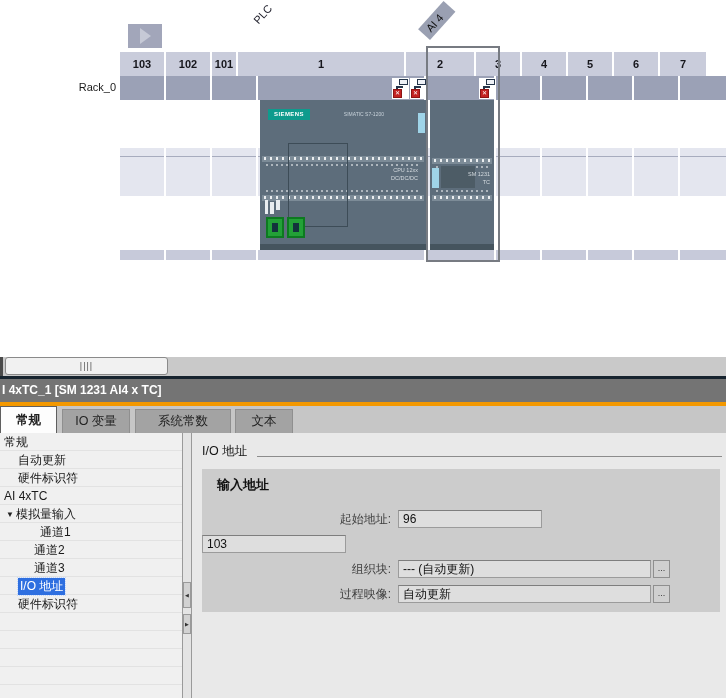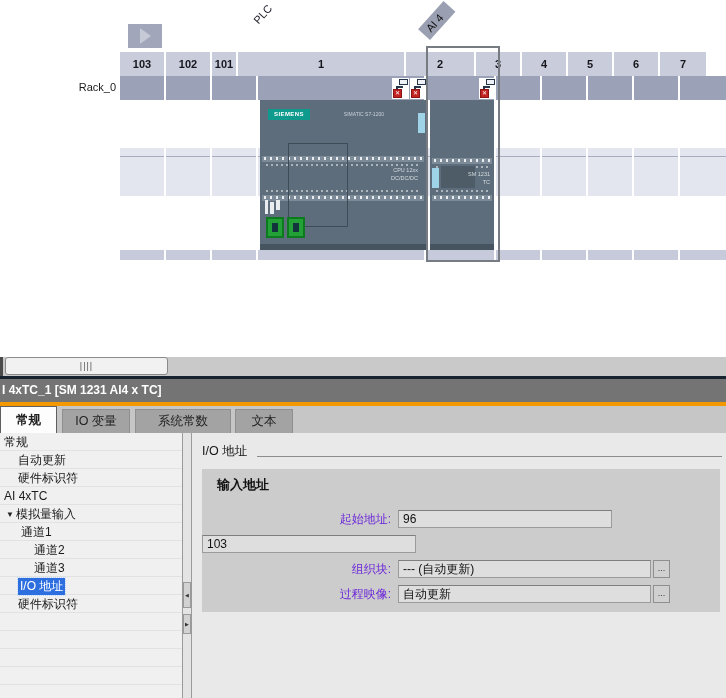--- a/index.html
+++ b/index.html
@@ -86,7 +86,7 @@
   .group-title { position:absolute; left:15px; top:7px; font-size:13px; font-weight:bold; color:#111;font-family:Liberation Mono, monospace; }
   .form-rows { position:absolute; left:0; top:41px; width:100%; }
   .f-row { display:flex; align-items:center; margin-bottom:7px; height:18px; }
-  .f-label { width:196px; text-align:right; padding-right:7px; font-size:12px; color:#6d28d9; flex:none; }
+  .f-label { width:196px; text-align:right; padding-right:7px; font-size:12px; color:#404040; flex:none; }
   .f-input { height:18px; background:#dedede; border:1px solid #9b9b9b; border-top-color:#7e7e7e; font-size:12px; color:#111; padding:0 4px; line-height:16px; }
   .f-input.short { width:214px; }
   .f-input.long { width:253px; }

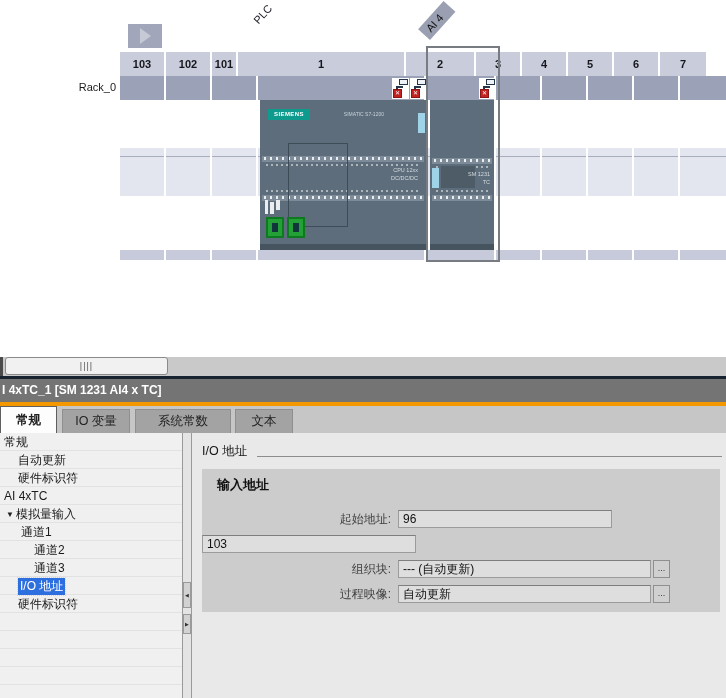--- a/index.html
+++ b/index.html
@@ -88,7 +88,7 @@
   .f-row { display:flex; align-items:center; margin-bottom:7px; height:18px; }
   .f-label { width:196px; text-align:right; padding-right:7px; font-size:12px; color:#404040; flex:none; }
   .f-input { height:18px; background:#dedede; border:1px solid #9b9b9b; border-top-color:#7e7e7e; font-size:12px; color:#111; padding:0 4px; line-height:16px; }
-  .f-input.short { width:214px; }
+  .f-input.short { width:144px; }
   .f-input.long { width:253px; }
   .f-btn { width:17px; height:18px; margin-left:2px; background:#d0d0d0; border:1px solid #8f8f8f; font-size:9px; line-height:14px; text-align:center; color:#333; }
 </style>

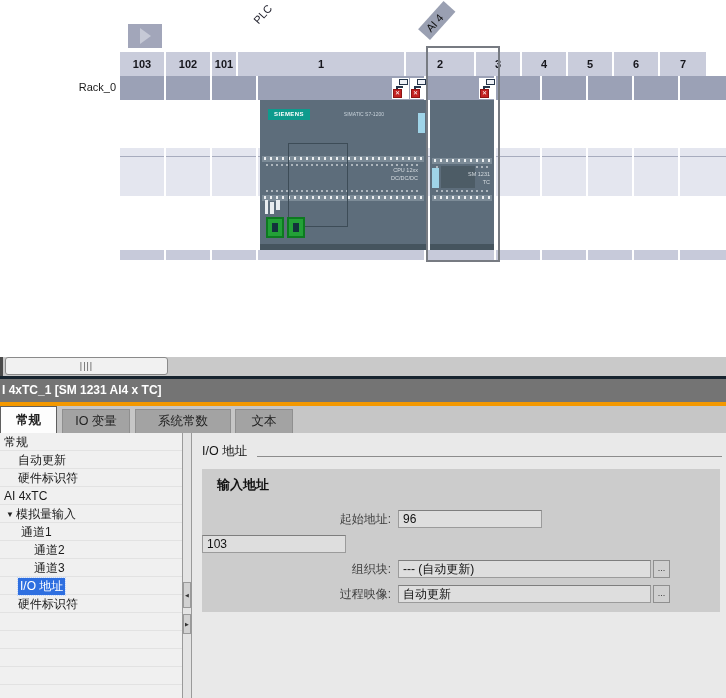--- a/index.html
+++ b/index.html
@@ -280,7 +280,7 @@
   </div>
 
 
-  <div class="tree-row" style="padding-left: 21px;">
+  <div class="tree-row" style="padding-left: 40px;">
 
     <span class="lbl">通道1</span>
   </div>

